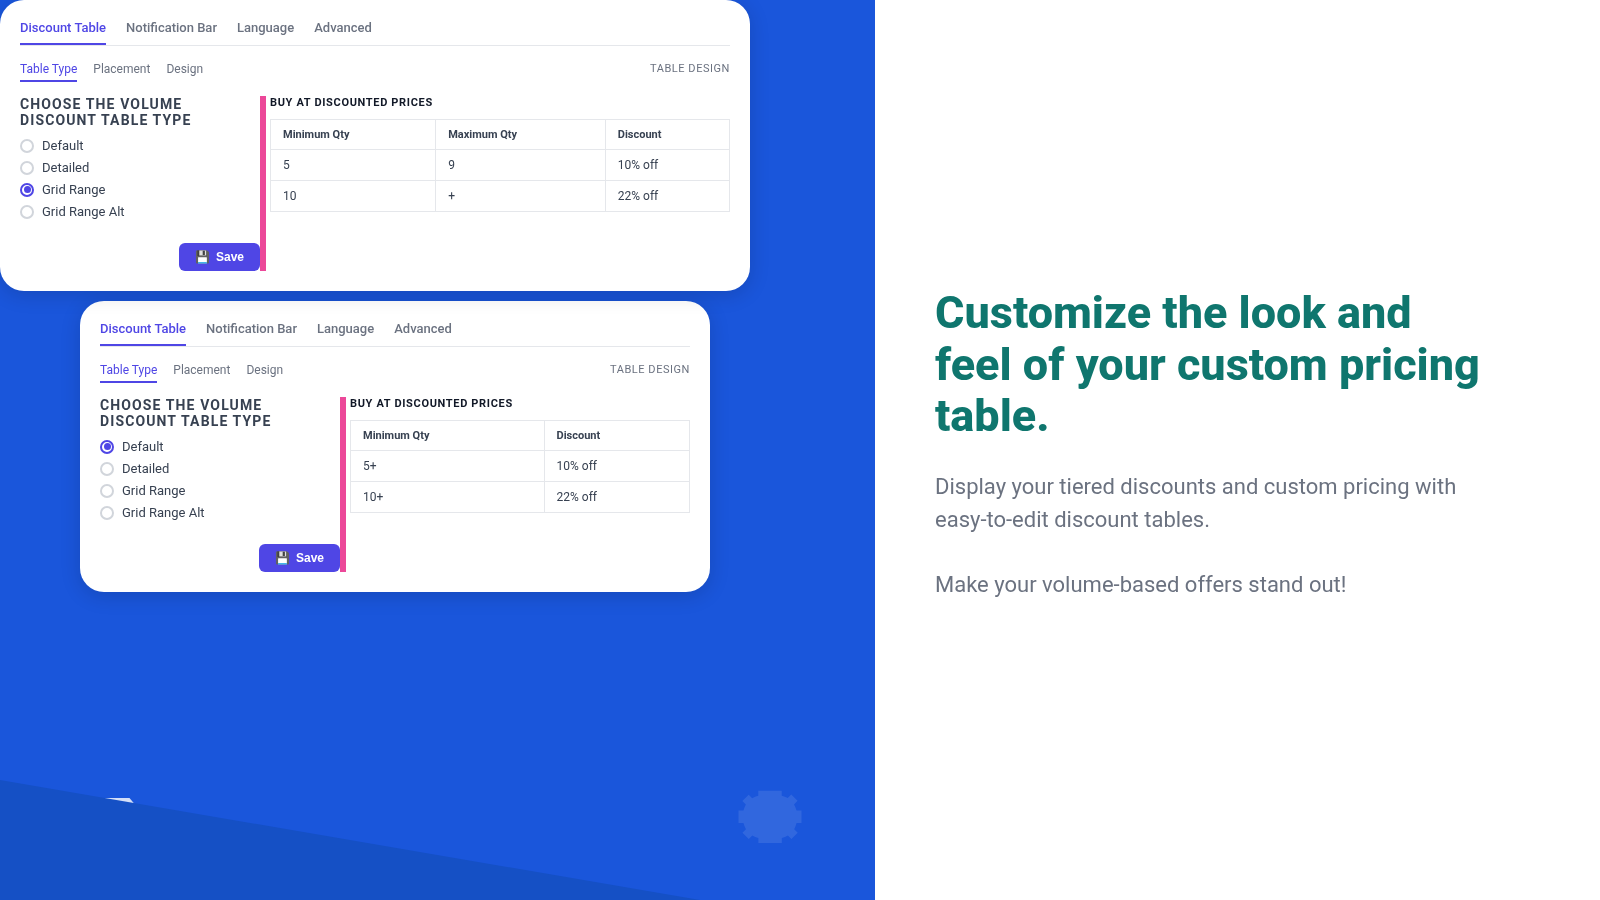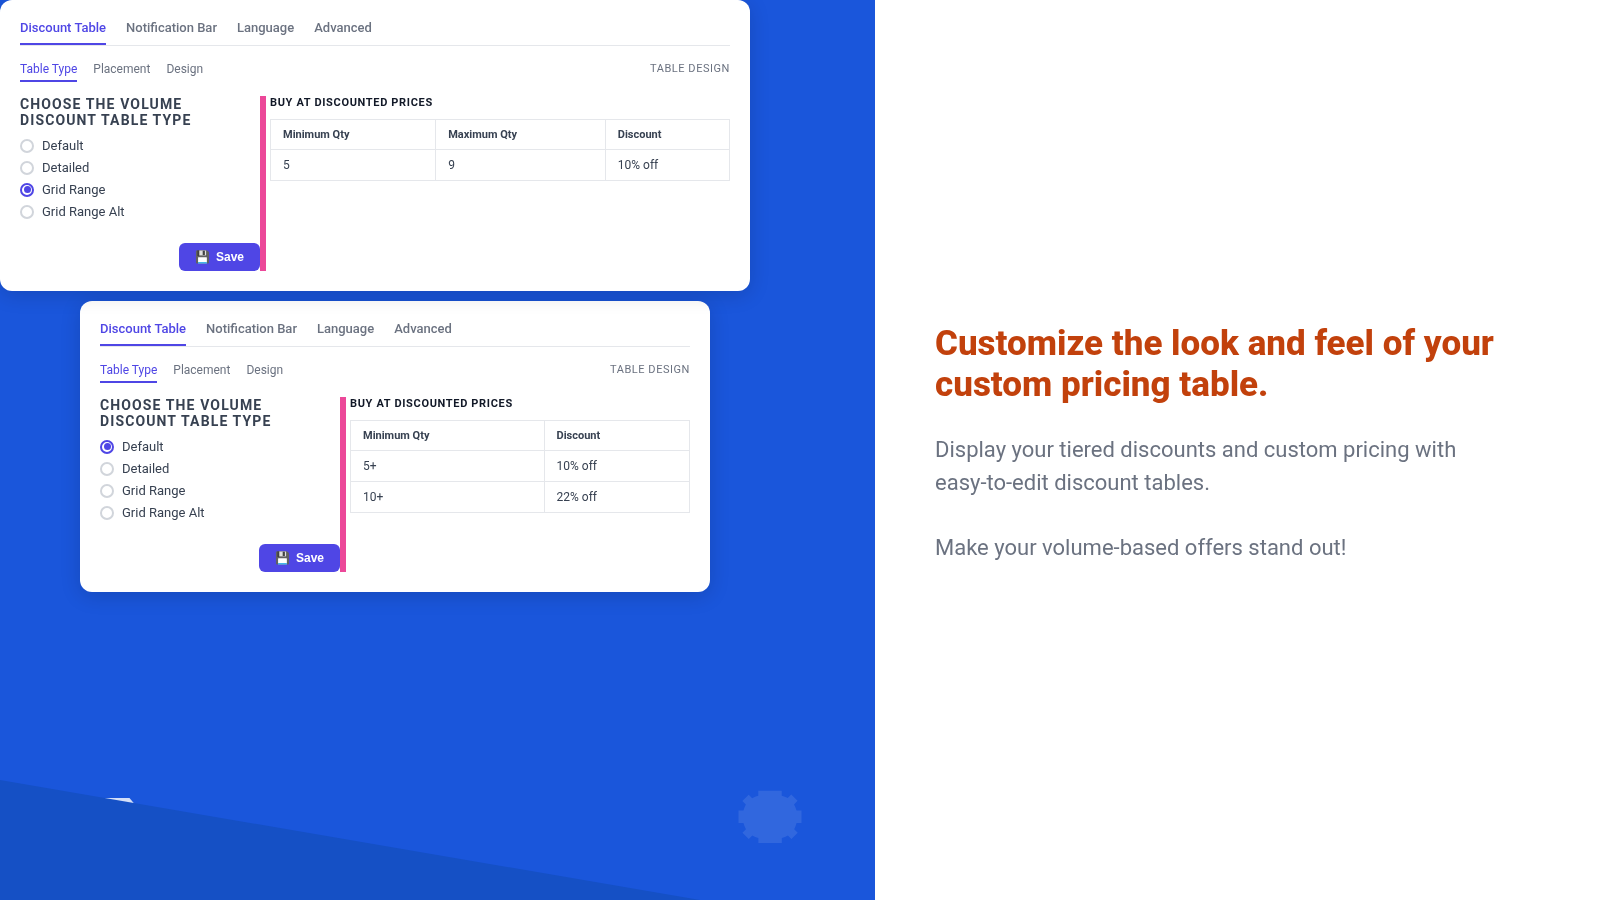--- a/index.html
+++ b/index.html
@@ -52,7 +52,7 @@
     
     .card {
       background: white;
-      border-radius: 12px;
+      border-radius: 24px;
       padding: 20px;
       box-shadow: 0 4px 20px rgba(0,0,0,0.15);
       margin-bottom: 20px;

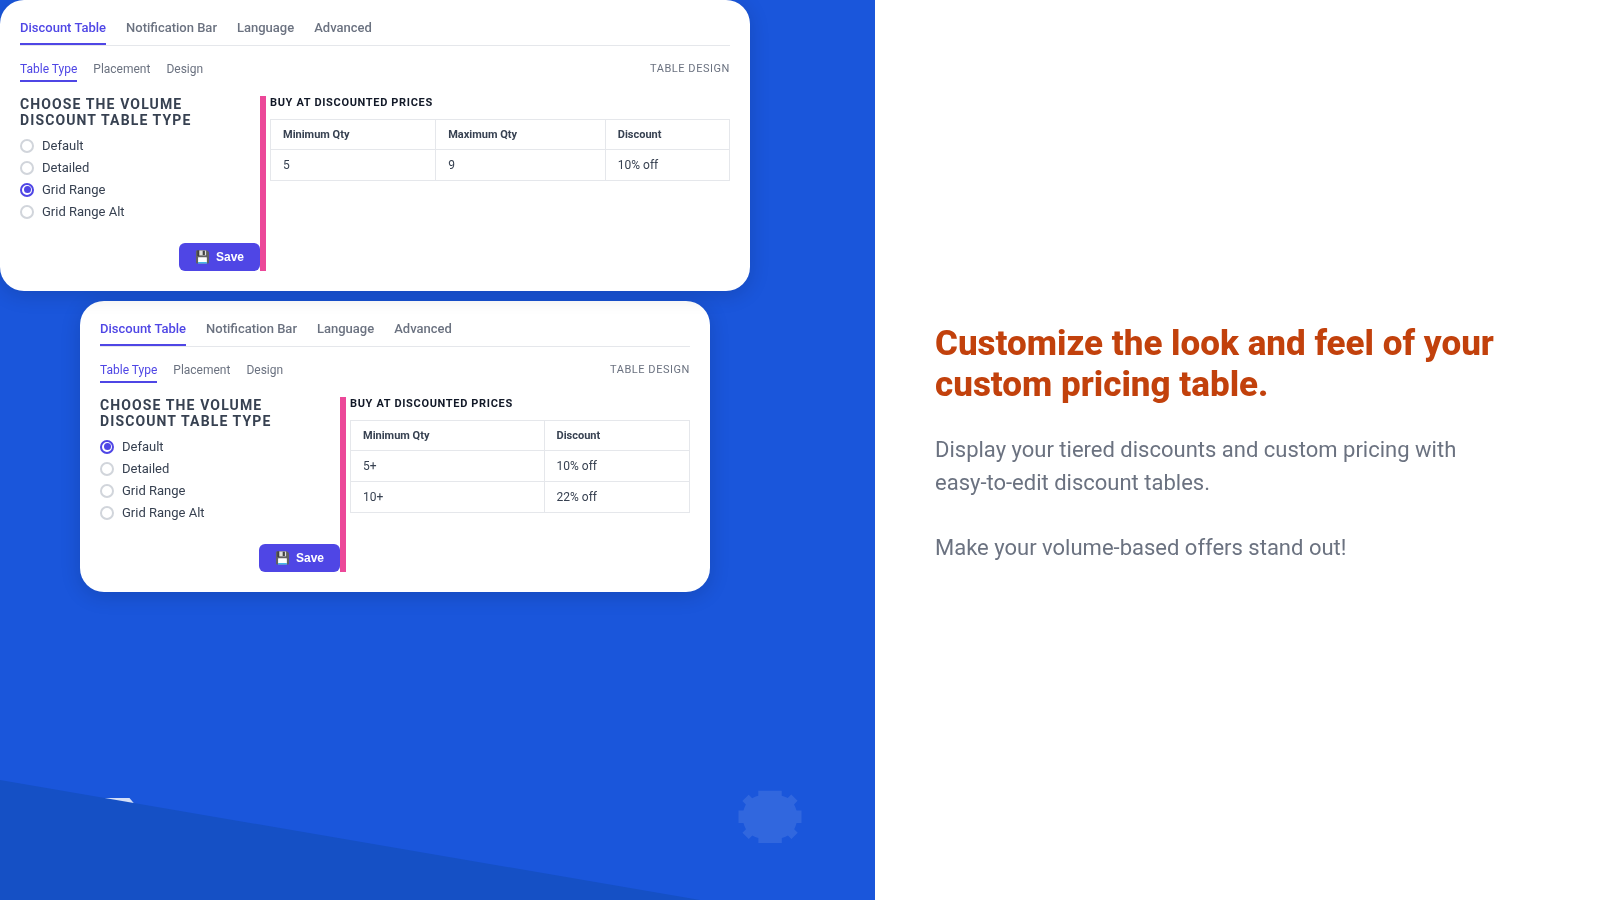--- a/index.html
+++ b/index.html
@@ -341,6 +341,11 @@
               <td>9</td>
               <td>10% off</td>
             </tr>
+            <tr>
+              <td>10</td>
+              <td>+</td>
+              <td>22% off</td>
+            </tr>
           </tbody>
         </table>
       </div>

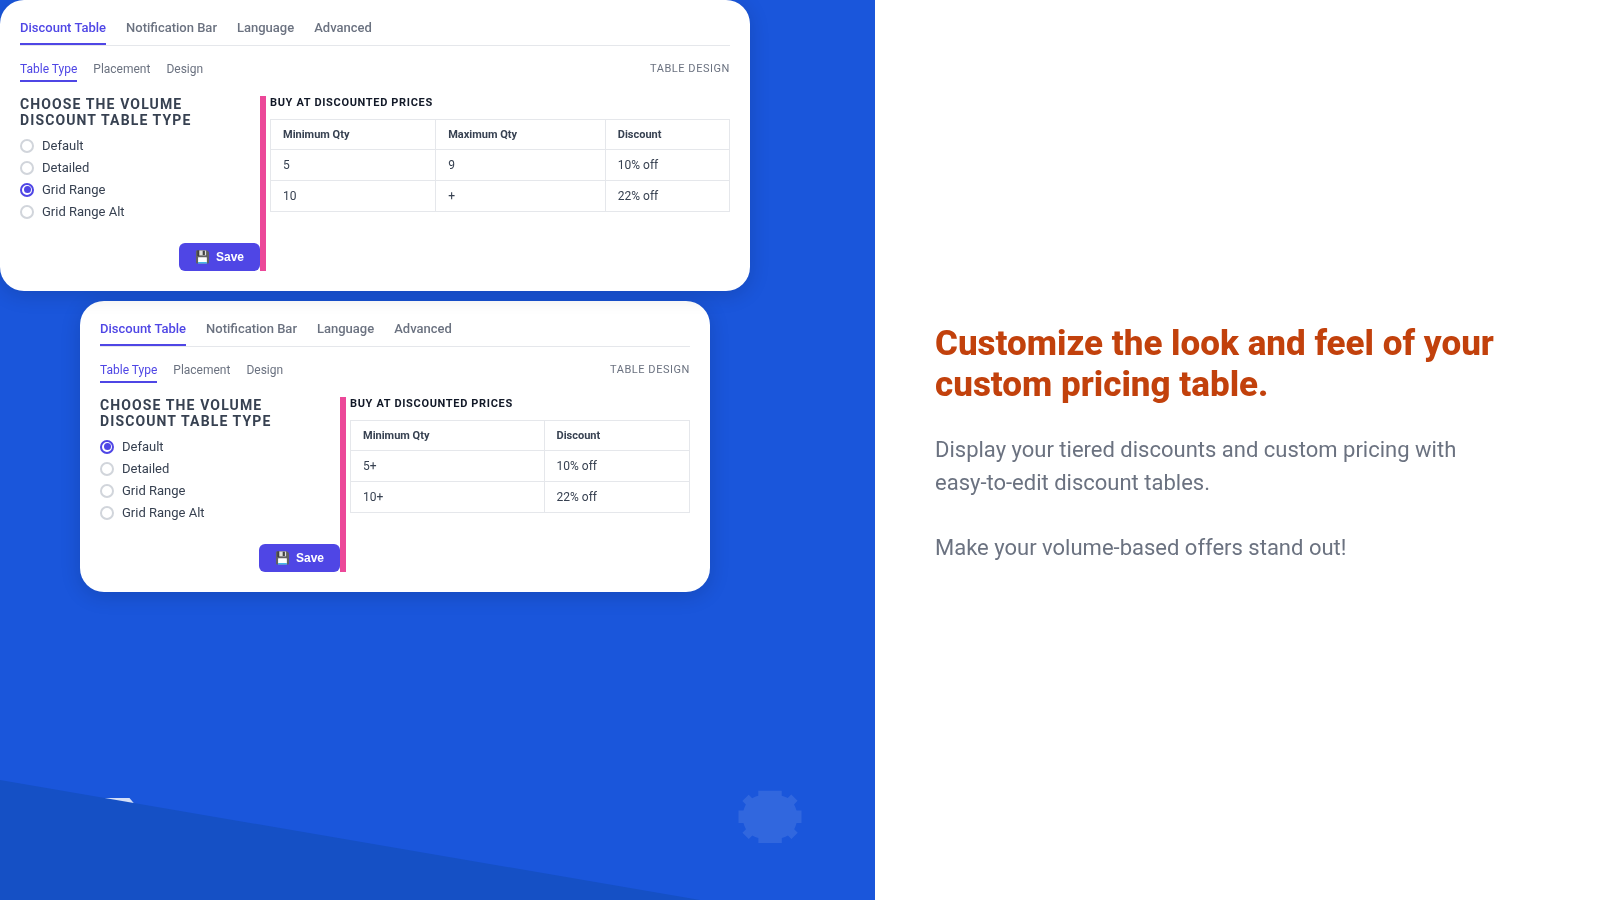--- a/index.html
+++ b/index.html
@@ -247,9 +247,9 @@
     }
 
     .headline {
-      font-size: 35px;
+      font-size: 45px;
       font-weight: 800;
-      color: #c2410c;
+      color: #0f766e;
       line-height: 1.15;
       margin-bottom: 28px;
       max-width: 560px;

